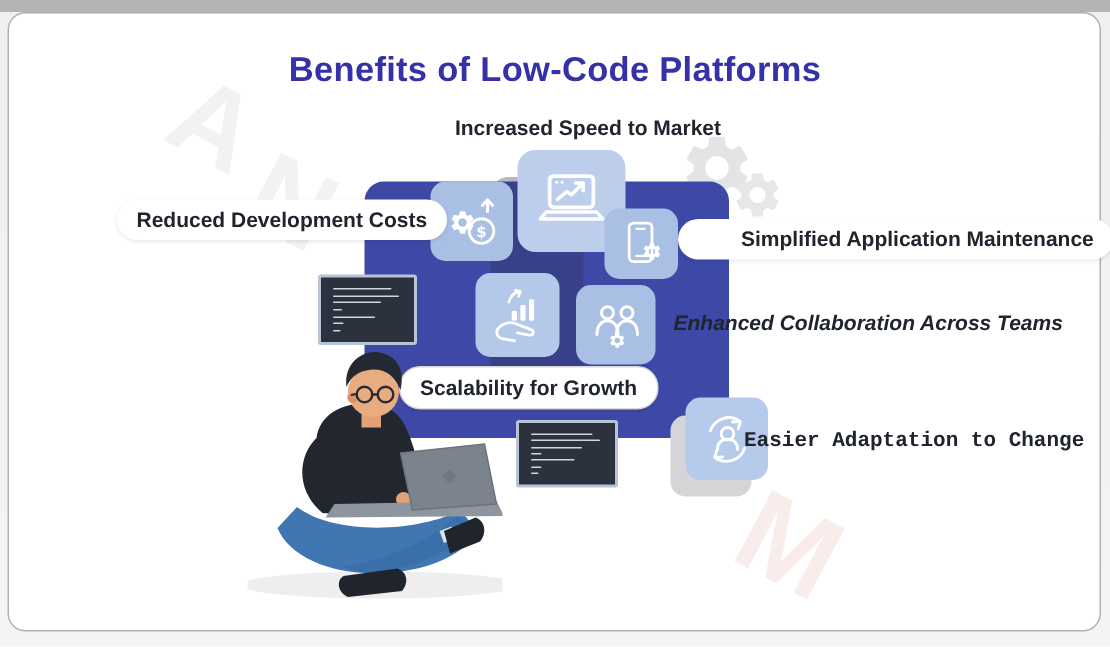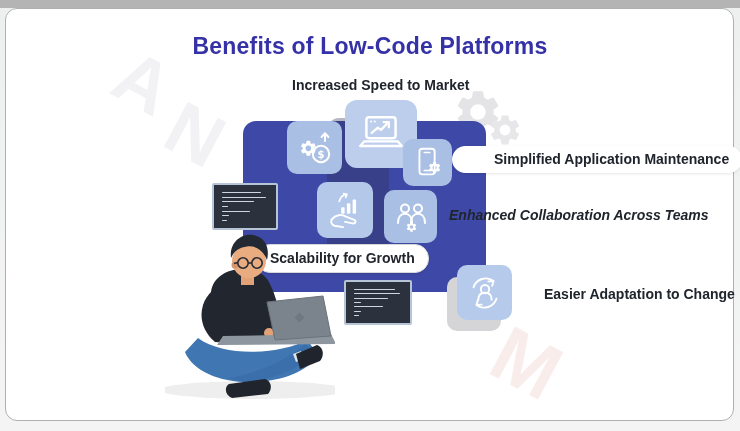--- a/index.html
+++ b/index.html
@@ -59,7 +59,7 @@
     box-shadow:0 1px 3px rgba(0,0,0,.10);
   }
   .pill-bordered{border:1px solid #d8d8d8;}
-  .lbl-ism{left:292px;top:77px;width:200px;}
+  .lbl-ism{left:292px;top:77px;width:200px;text-align:center;}
   .lbl-rdc{left:78px;top:133px;}
   .lbl-sam{left:452px;top:146px;padding-left:42px;}
   .lbl-ect{left:449px;top:207px;font-style:italic;}

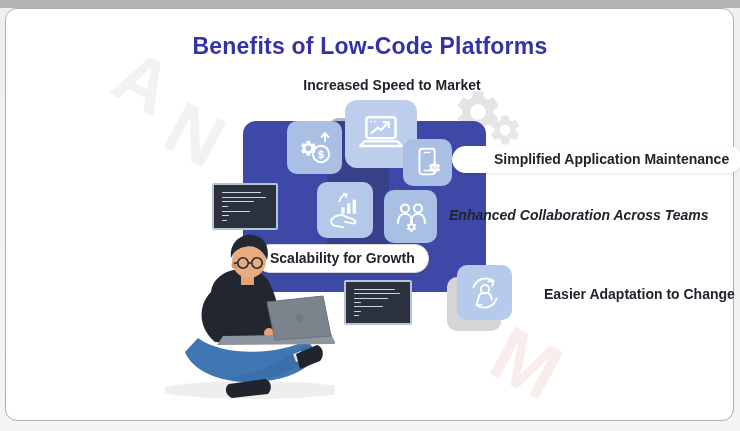--- a/index.html
+++ b/index.html
@@ -171,6 +171,7 @@
   </div>
 
   <div class="lbl lbl-ism">Increased Speed to Market</div>
+  <div class="lbl pill lbl-rdc">Reduced Development Costs</div>
   <div class="lbl pill lbl-sam">Simplified Application Maintenance</div>
   <div class="lbl lbl-ect">Enhanced Collaboration Across Teams</div>
   <div class="lbl pill pill-bordered lbl-sfg">Scalability for Growth</div>

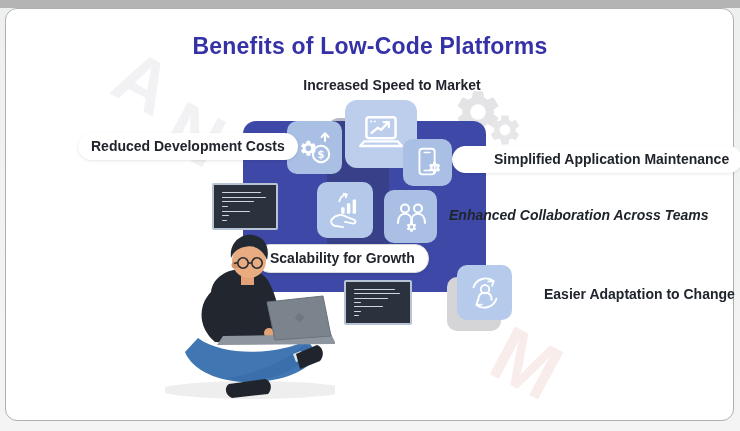--- a/index.html
+++ b/index.html
@@ -63,7 +63,7 @@
   .lbl-rdc{left:78px;top:133px;}
   .lbl-sam{left:452px;top:146px;padding-left:42px;}
   .lbl-ect{left:449px;top:207px;font-style:italic;}
-  .lbl-sfg{left:256px;top:244px;}
+  .lbl-sfg{left:266px;top:244px;}
   .lbl-eac{left:544px;top:286px;}
   .person{position:absolute;left:165px;top:232px;}
   svg{display:block;}

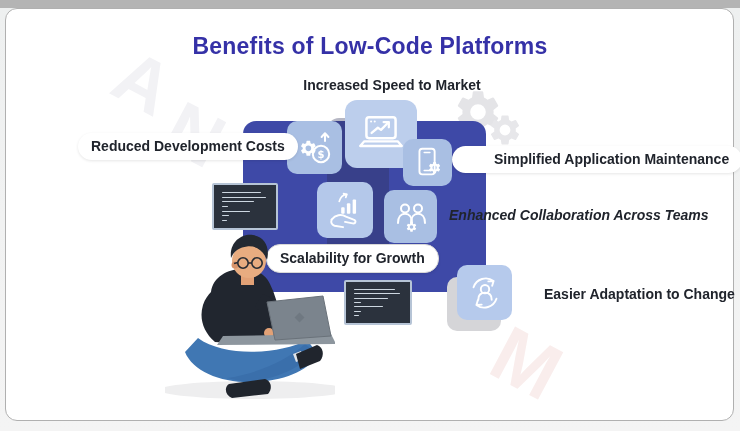--- a/index.html
+++ b/index.html
@@ -64,7 +64,7 @@
   .lbl-sam{left:452px;top:146px;padding-left:42px;}
   .lbl-ect{left:449px;top:207px;font-style:italic;}
   .lbl-sfg{left:266px;top:244px;}
-  .lbl-eac{left:544px;top:286px;}
+  .lbl-eac{left:496px;top:286px;font-family:Liberation Mono, monospace;}
   .person{position:absolute;left:165px;top:232px;}
   svg{display:block;}
 </style>

